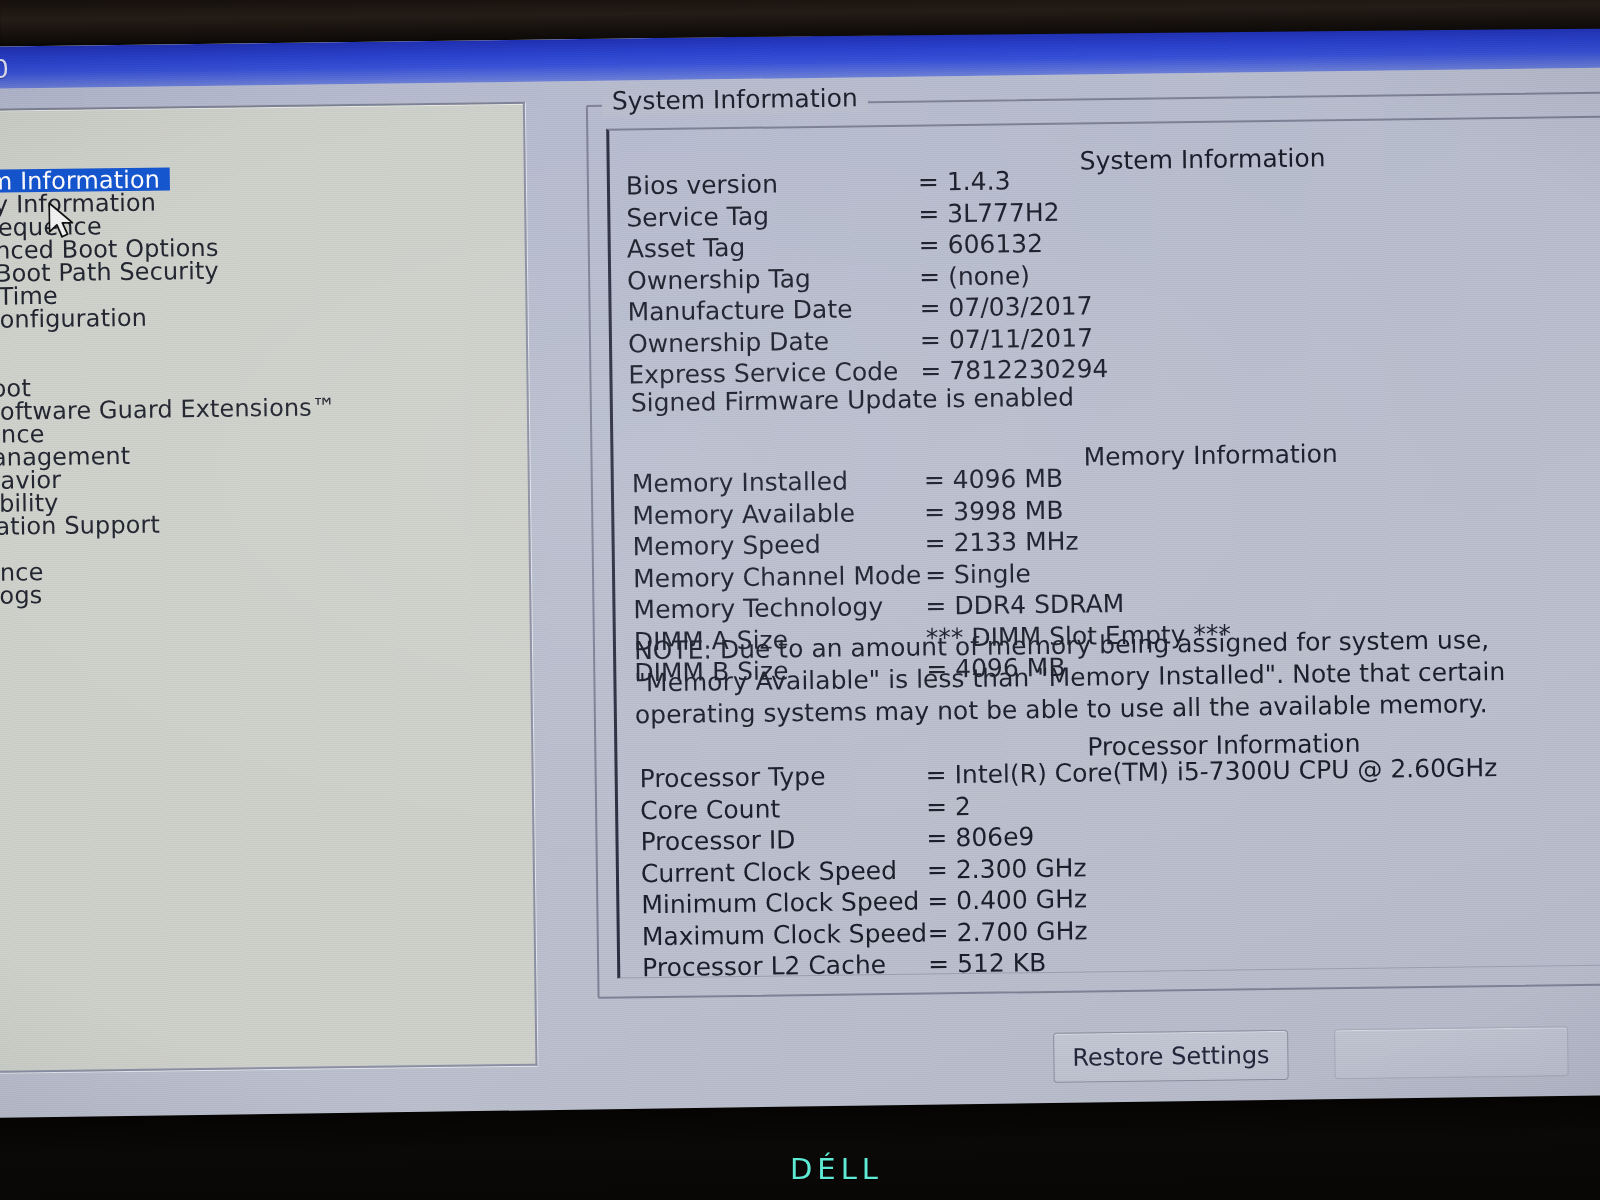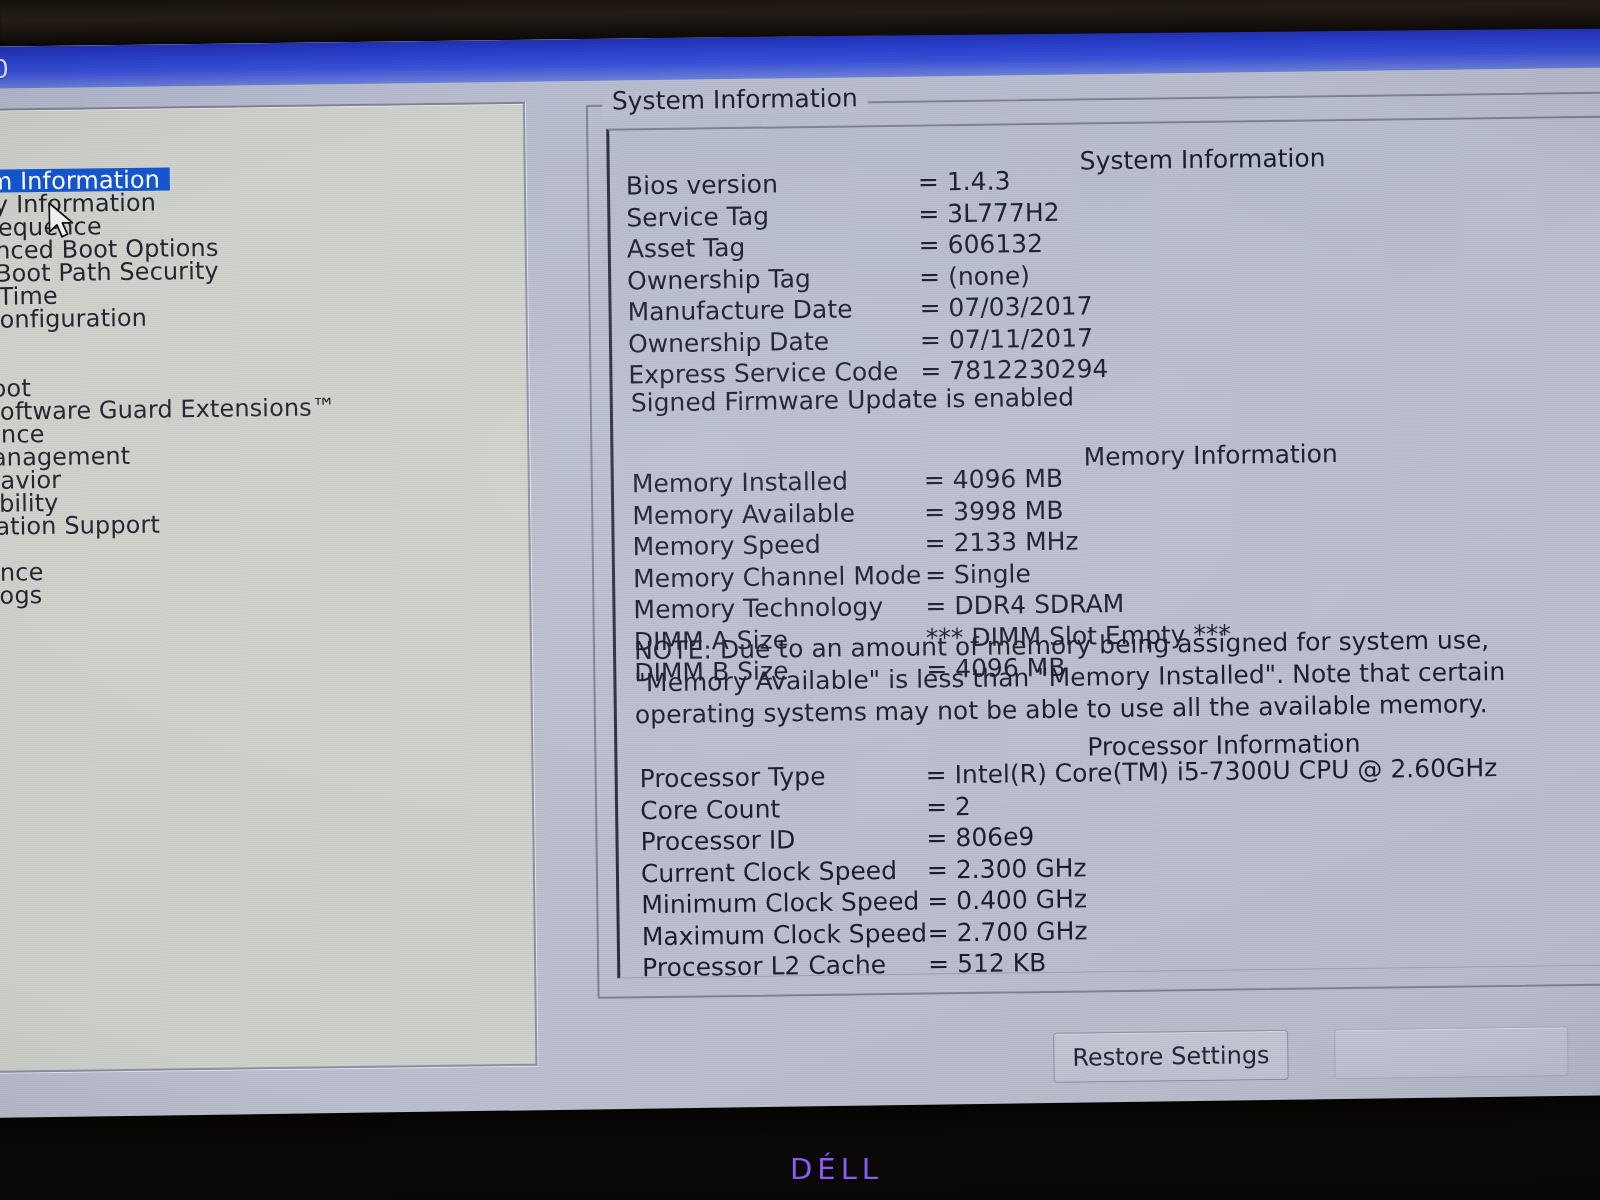--- a/index.html
+++ b/index.html
@@ -45,7 +45,7 @@
     font-family: "DejaVu Sans", sans-serif;
     font-size: 29px;
     letter-spacing: 5px;
-    color: #8b5cf6;
+    color: #5eead4;
     text-shadow: 0 1px 1px #000;
     z-index: 41;
     user-select: none;

